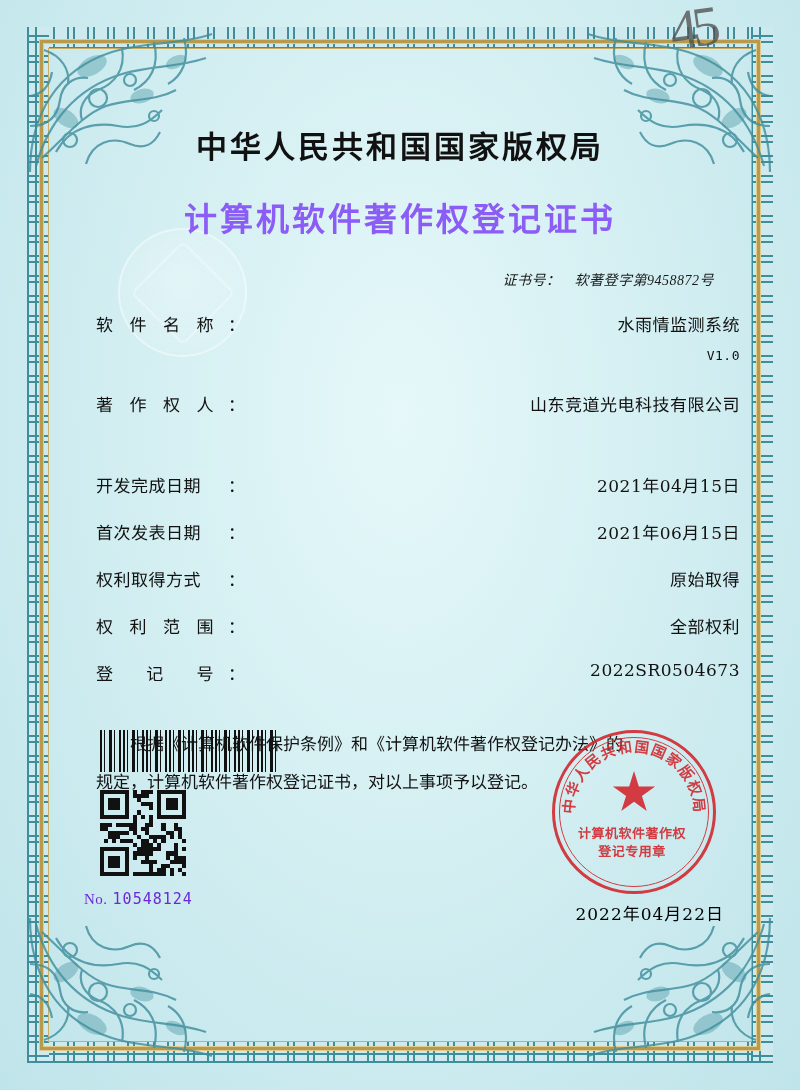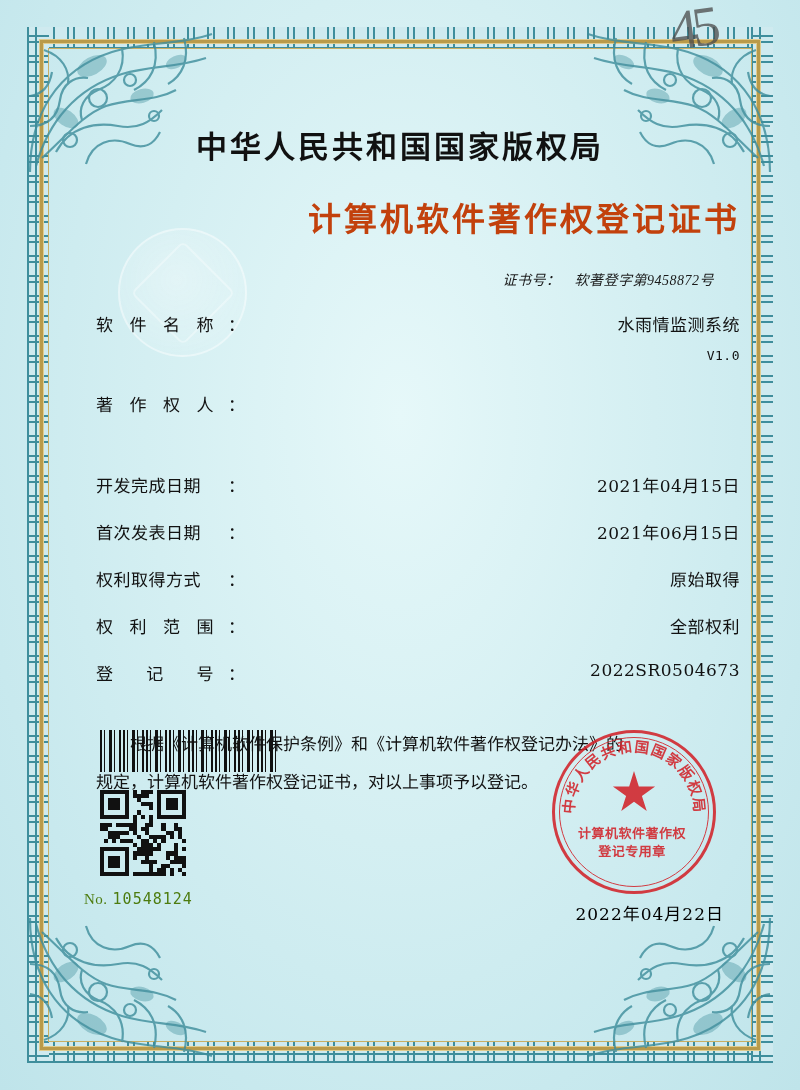--- a/index.html
+++ b/index.html
@@ -171,11 +171,11 @@
     font-family: "DejaVu Serif", "Liberation Serif", serif;
   }
   .title-2 {
-    text-align: right;
+    text-align: center;
     font-size: 33px;
     font-weight: bold;
     letter-spacing: 3px;
-    color: #c2410c;
+    color: #8b5cf6;
     margin-top: 26px;
     font-family: "DejaVu Serif", "Liberation Serif", serif;
   }

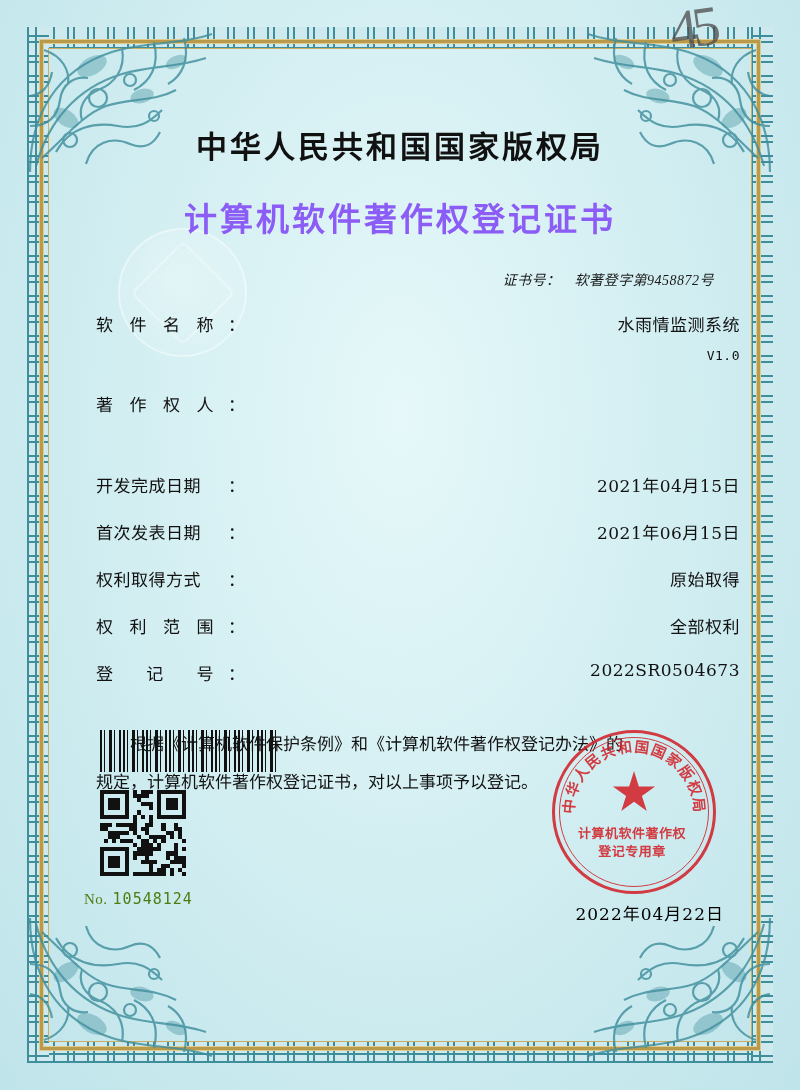--- a/index.html
+++ b/index.html
@@ -502,6 +502,7 @@
           <span>人</span>
         </div>
         <div class="field-colon">：</div>
+        <div class="field-value">山东竞道光电科技有限公司</div>
       </div>
 
       <div class="gap-big"></div>

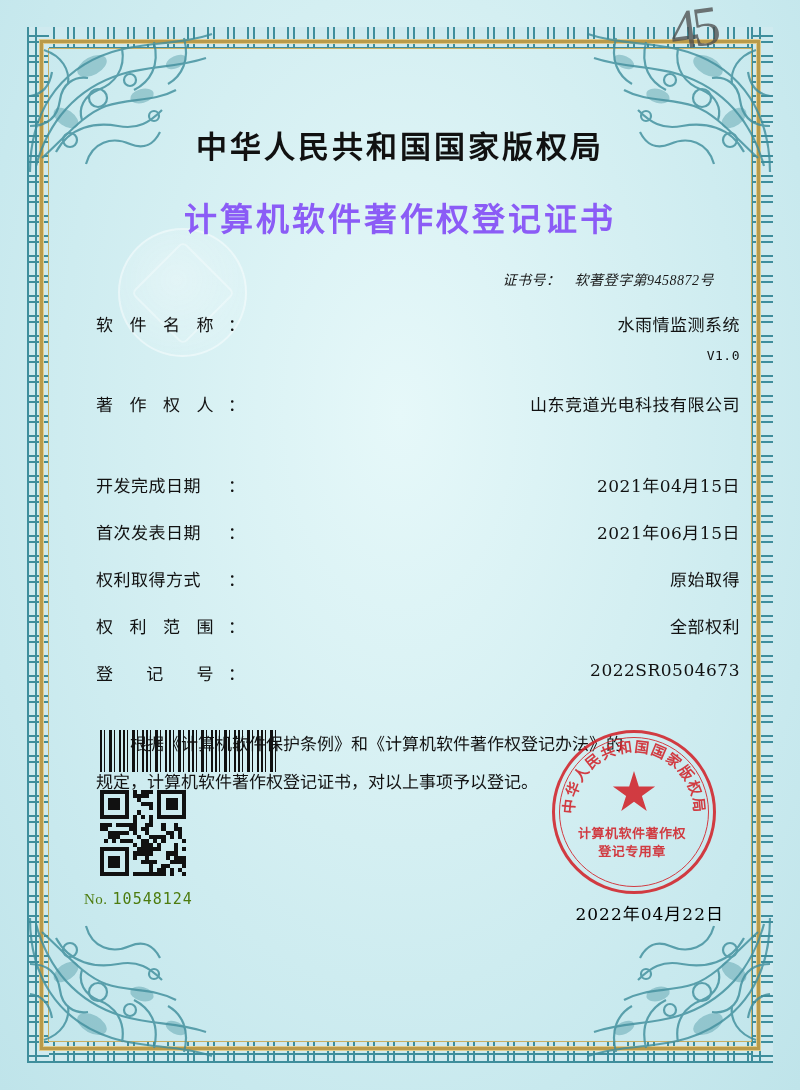--- a/index.html
+++ b/index.html
@@ -272,7 +272,7 @@
     left: 84px;
     top: 890px;
     font-size: 15px;
-    color: #4d7c0f;
+    color: #6d28d9;
     letter-spacing: 0.5px;
   }
   .serial .num {

